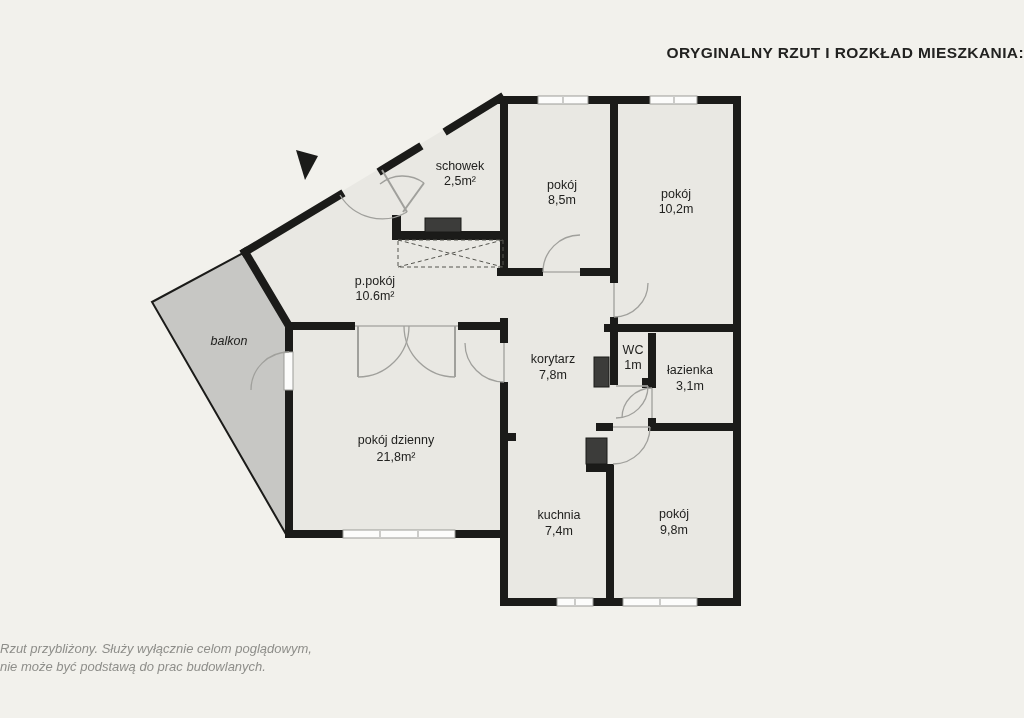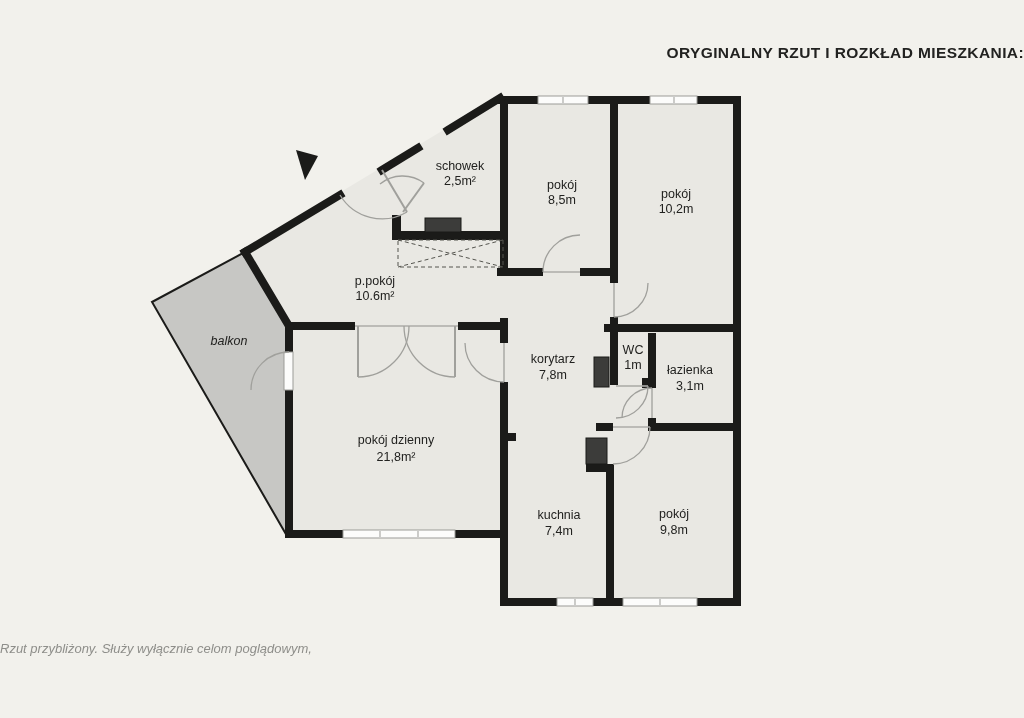--- a/index.html
+++ b/index.html
@@ -169,6 +169,7 @@
 
 <div class="footer">
   <div>Rzut przybliżony. Służy wyłącznie celom poglądowym,</div>
+  <div>nie może być podstawą do prac budowlanych.</div>
 </div>
 
 </body></html>

